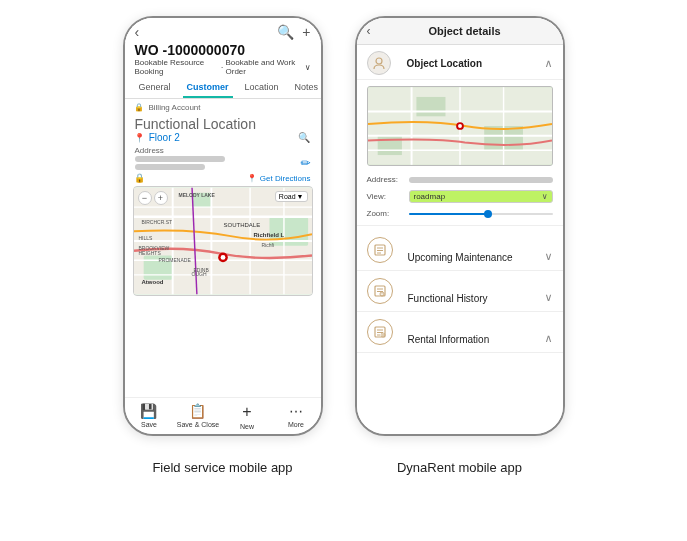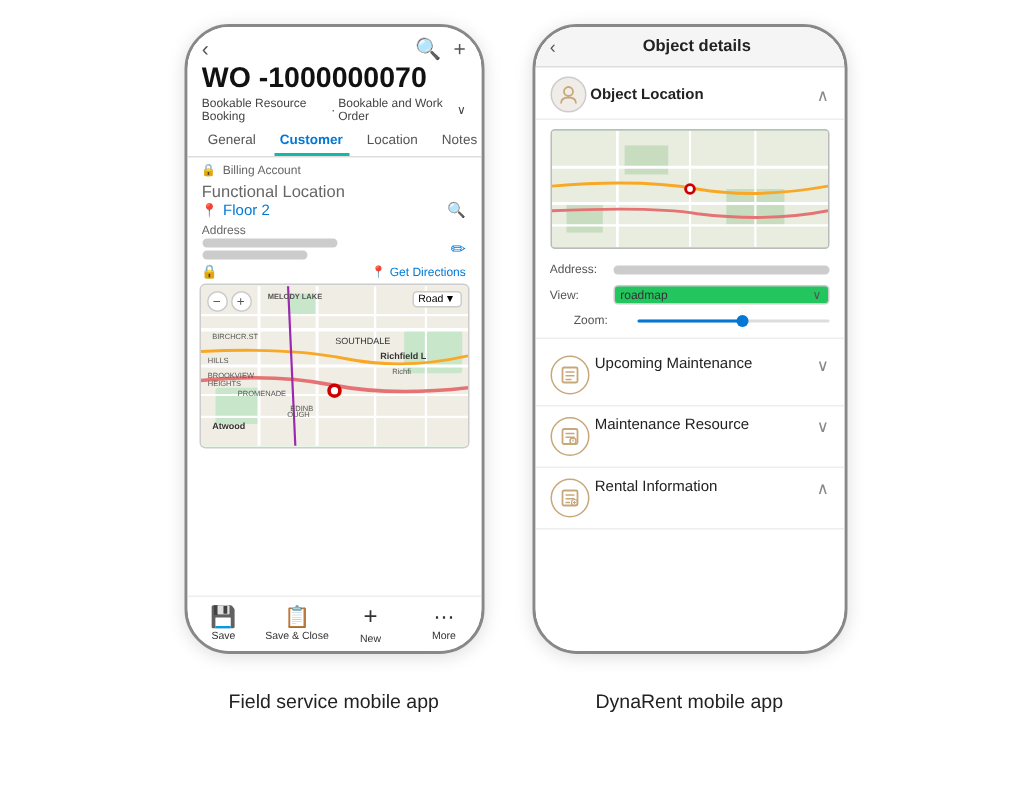--- a/index.html
+++ b/index.html
@@ -80,7 +80,7 @@
       font-size: 14px;
     }
     .wo-title {
-      font-size: 19px;
+      font-size: 14px;
       font-weight: 700;
       color: #111;
       padding: 0 10px;

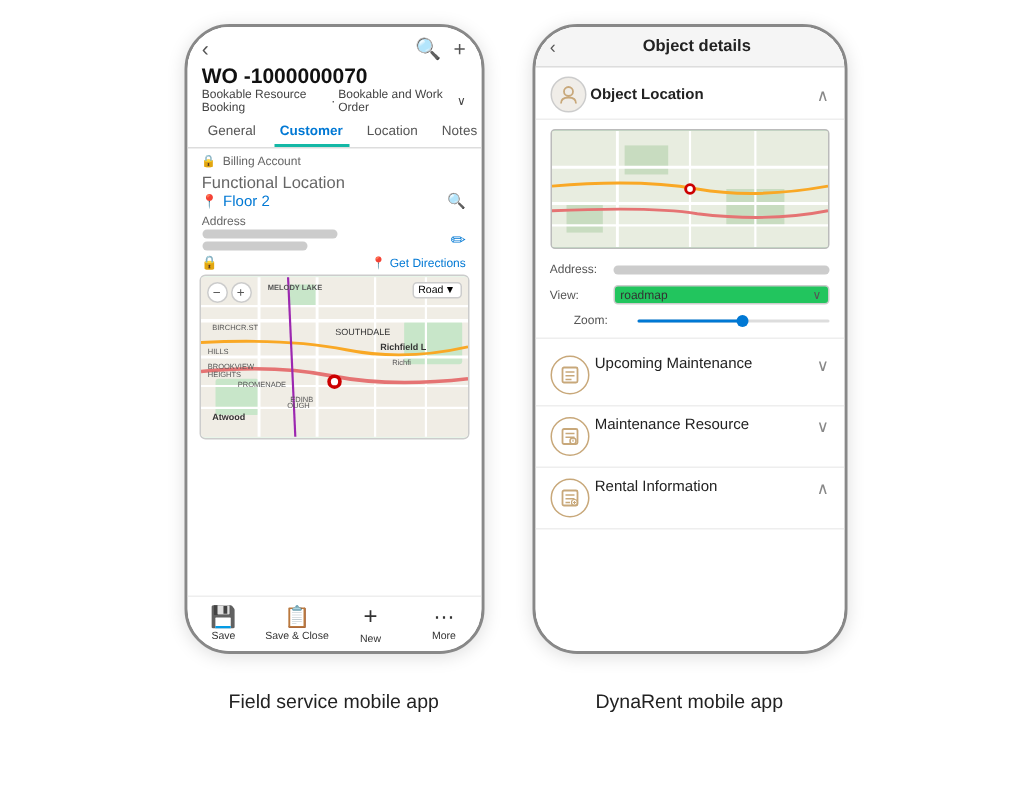--- a/index.html
+++ b/index.html
@@ -311,7 +311,7 @@
     .obj-loc-left {
       display: flex;
       align-items: center;
-      gap: 3px;
+      gap: 16px;
     }
     .obj-loc-avatar {
       width: 24px;

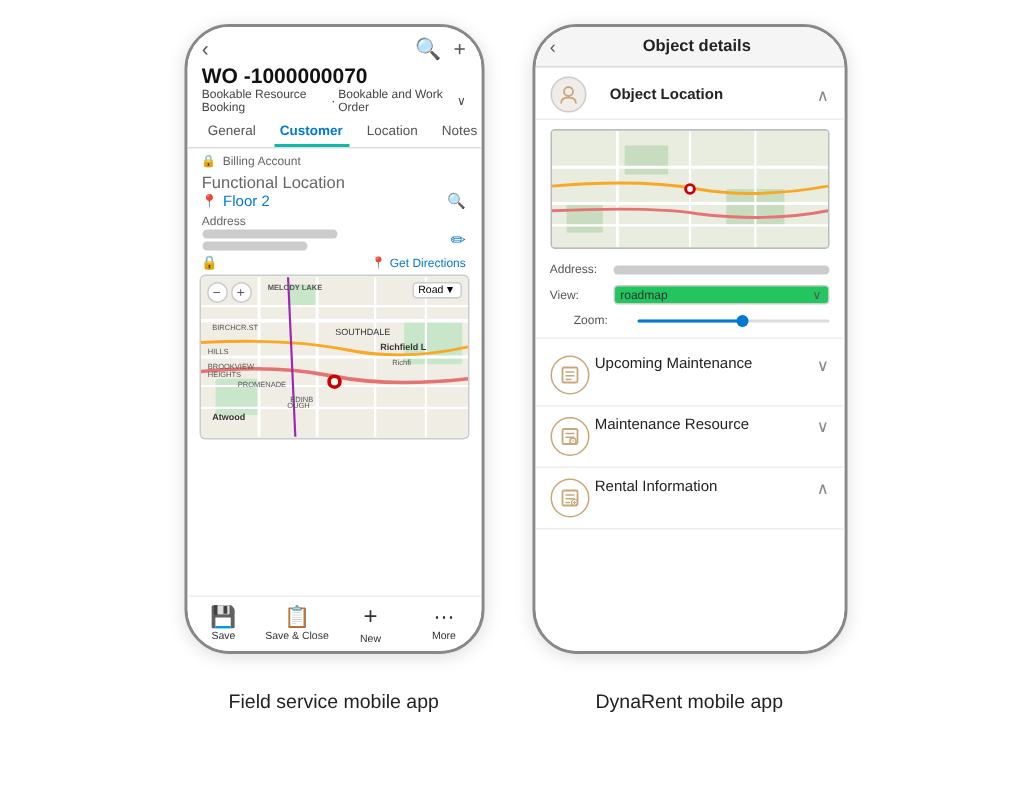--- a/index.html
+++ b/index.html
@@ -143,7 +143,7 @@
       line-height: 10px;
     }
     .func-loc-label {
-      font-size: 11px;
+      font-size: 14px;
       color: #666;
       padding: 3px 10px 0;
     }

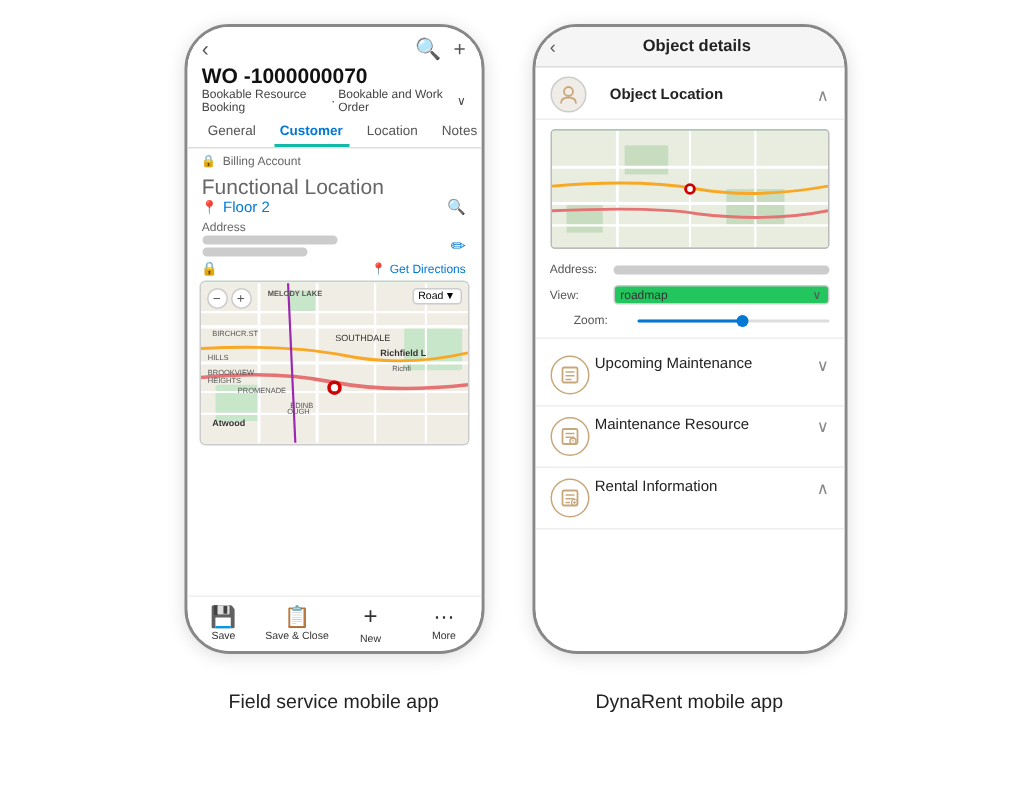--- a/index.html
+++ b/index.html
@@ -370,7 +370,7 @@
       align-items: center;
       border: 1px solid #ccc;
       border-radius: 3px;
-      background: #22c55e;
+      background: #bef264;
       padding: 1px 4px;
       font-size: 8px;
       color: #333;

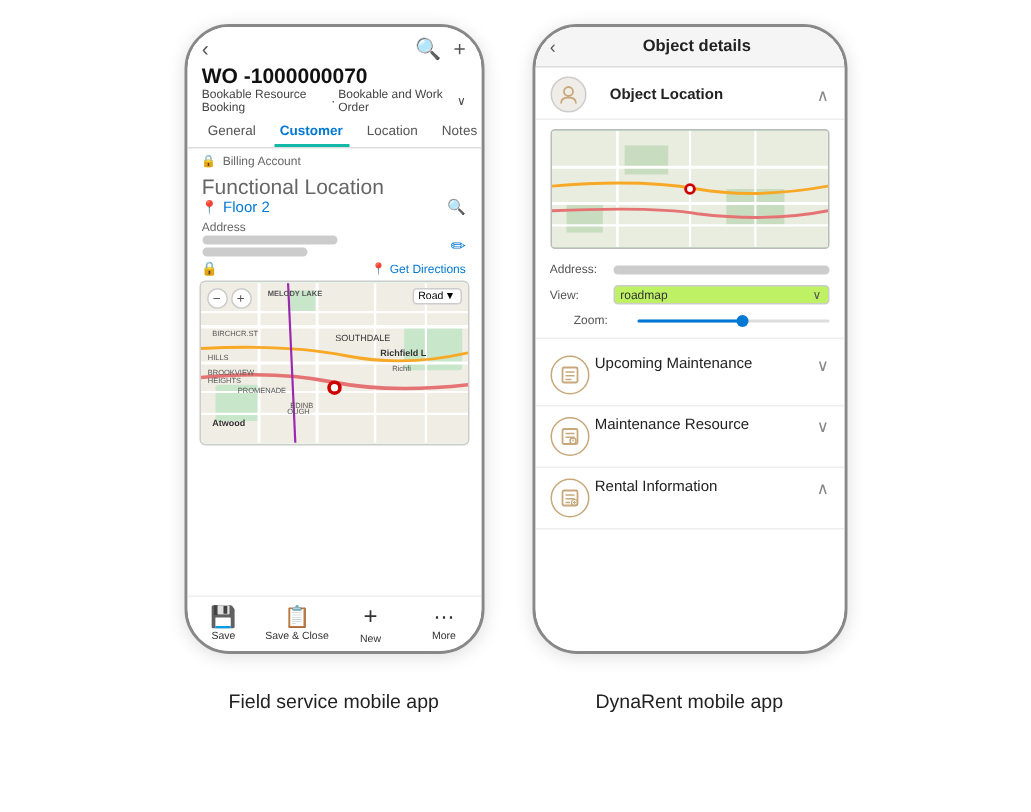--- a/index.html
+++ b/index.html
@@ -392,7 +392,6 @@
       color: #555;
       width: 36px;
       flex-shrink: 0;
-      margin-left: 16px;
     }
     .slider-track {
       flex: 1;

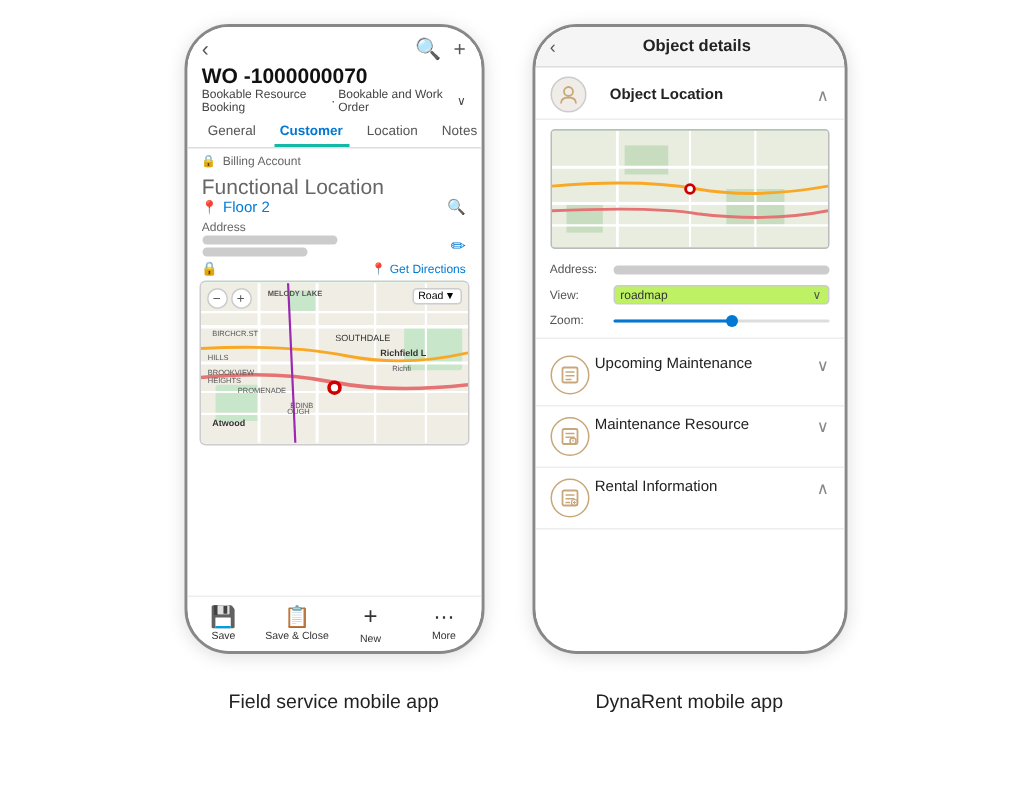--- a/index.html
+++ b/index.html
@@ -431,9 +431,9 @@
     }
     .accordion-header {
       display: flex;
-      align-items: flex-start;
+      align-items: flex-end;
       padding: 7px 10px;
-      gap: 4px;
+      gap: 15px;
       cursor: pointer;
     }
     .accordion-icon-circle {

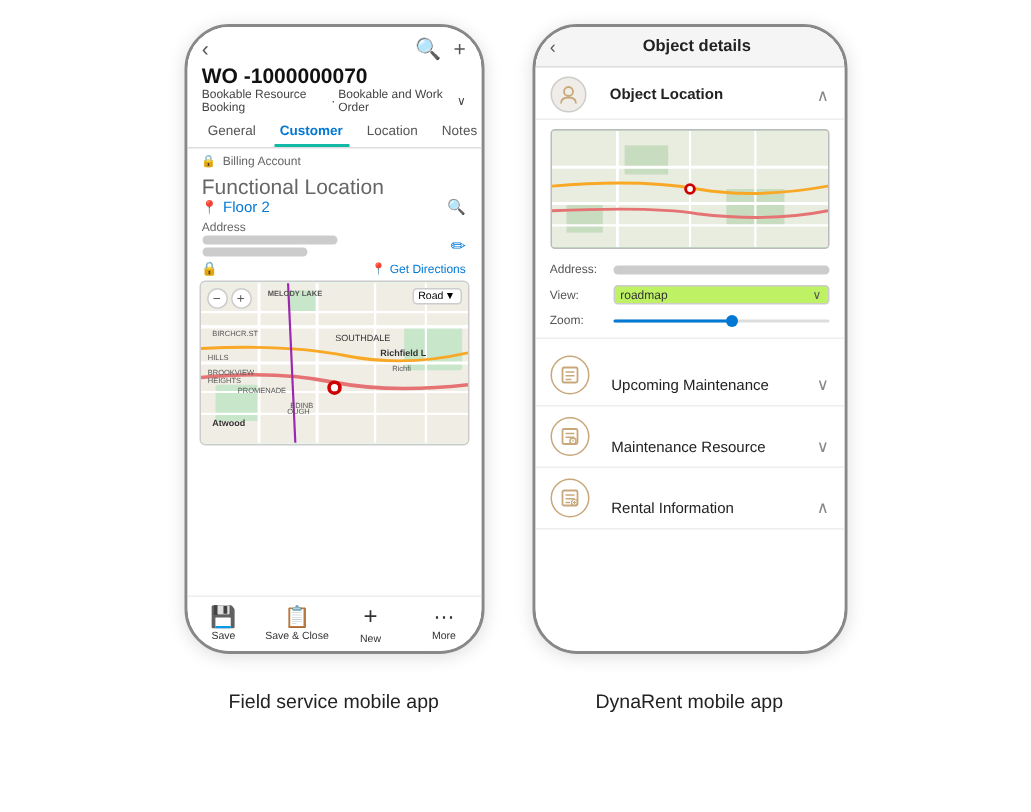--- a/index.html
+++ b/index.html
@@ -695,7 +695,7 @@
                 <line x1="9" y1="9" x2="9" y2="10.5" stroke="#c8a87a" stroke-width="0.8"></line>
               </svg>
             </div>
-            <span class="accordion-title">Maintenance Resource</span>
+            <span class="accordion-title">Functional History</span>
             <span class="accordion-chevron">∨</span>
           </div>
         </div>

